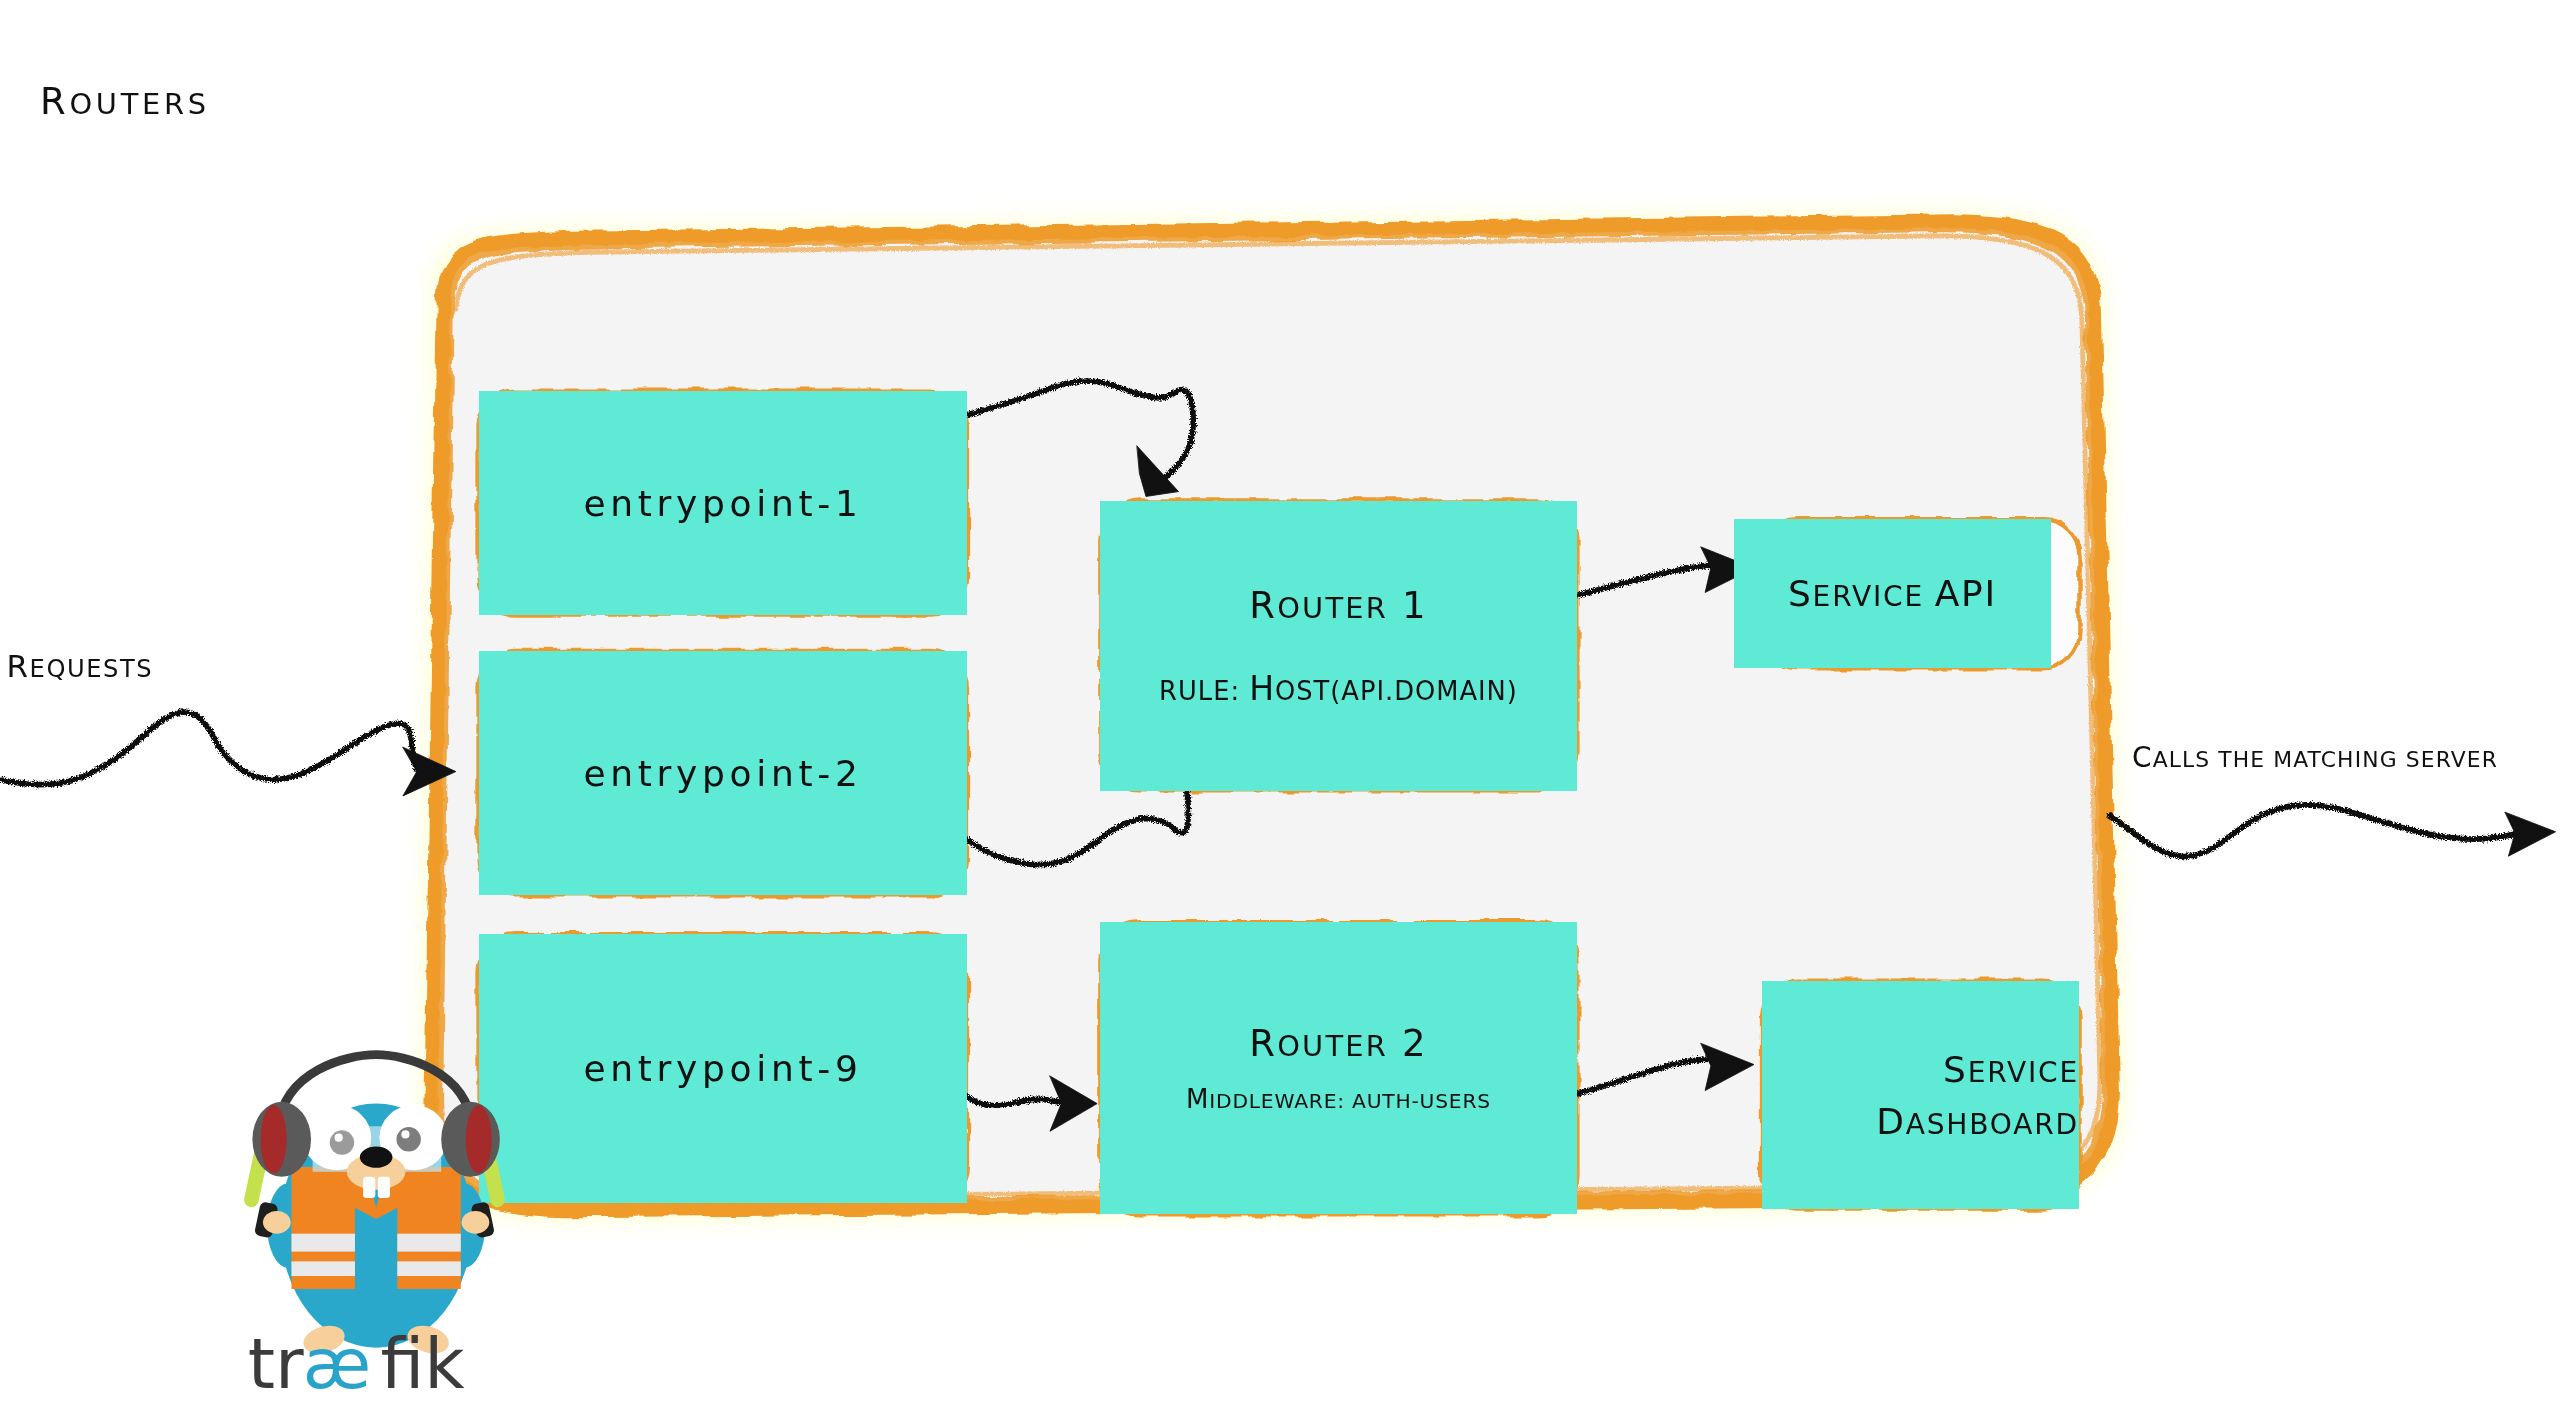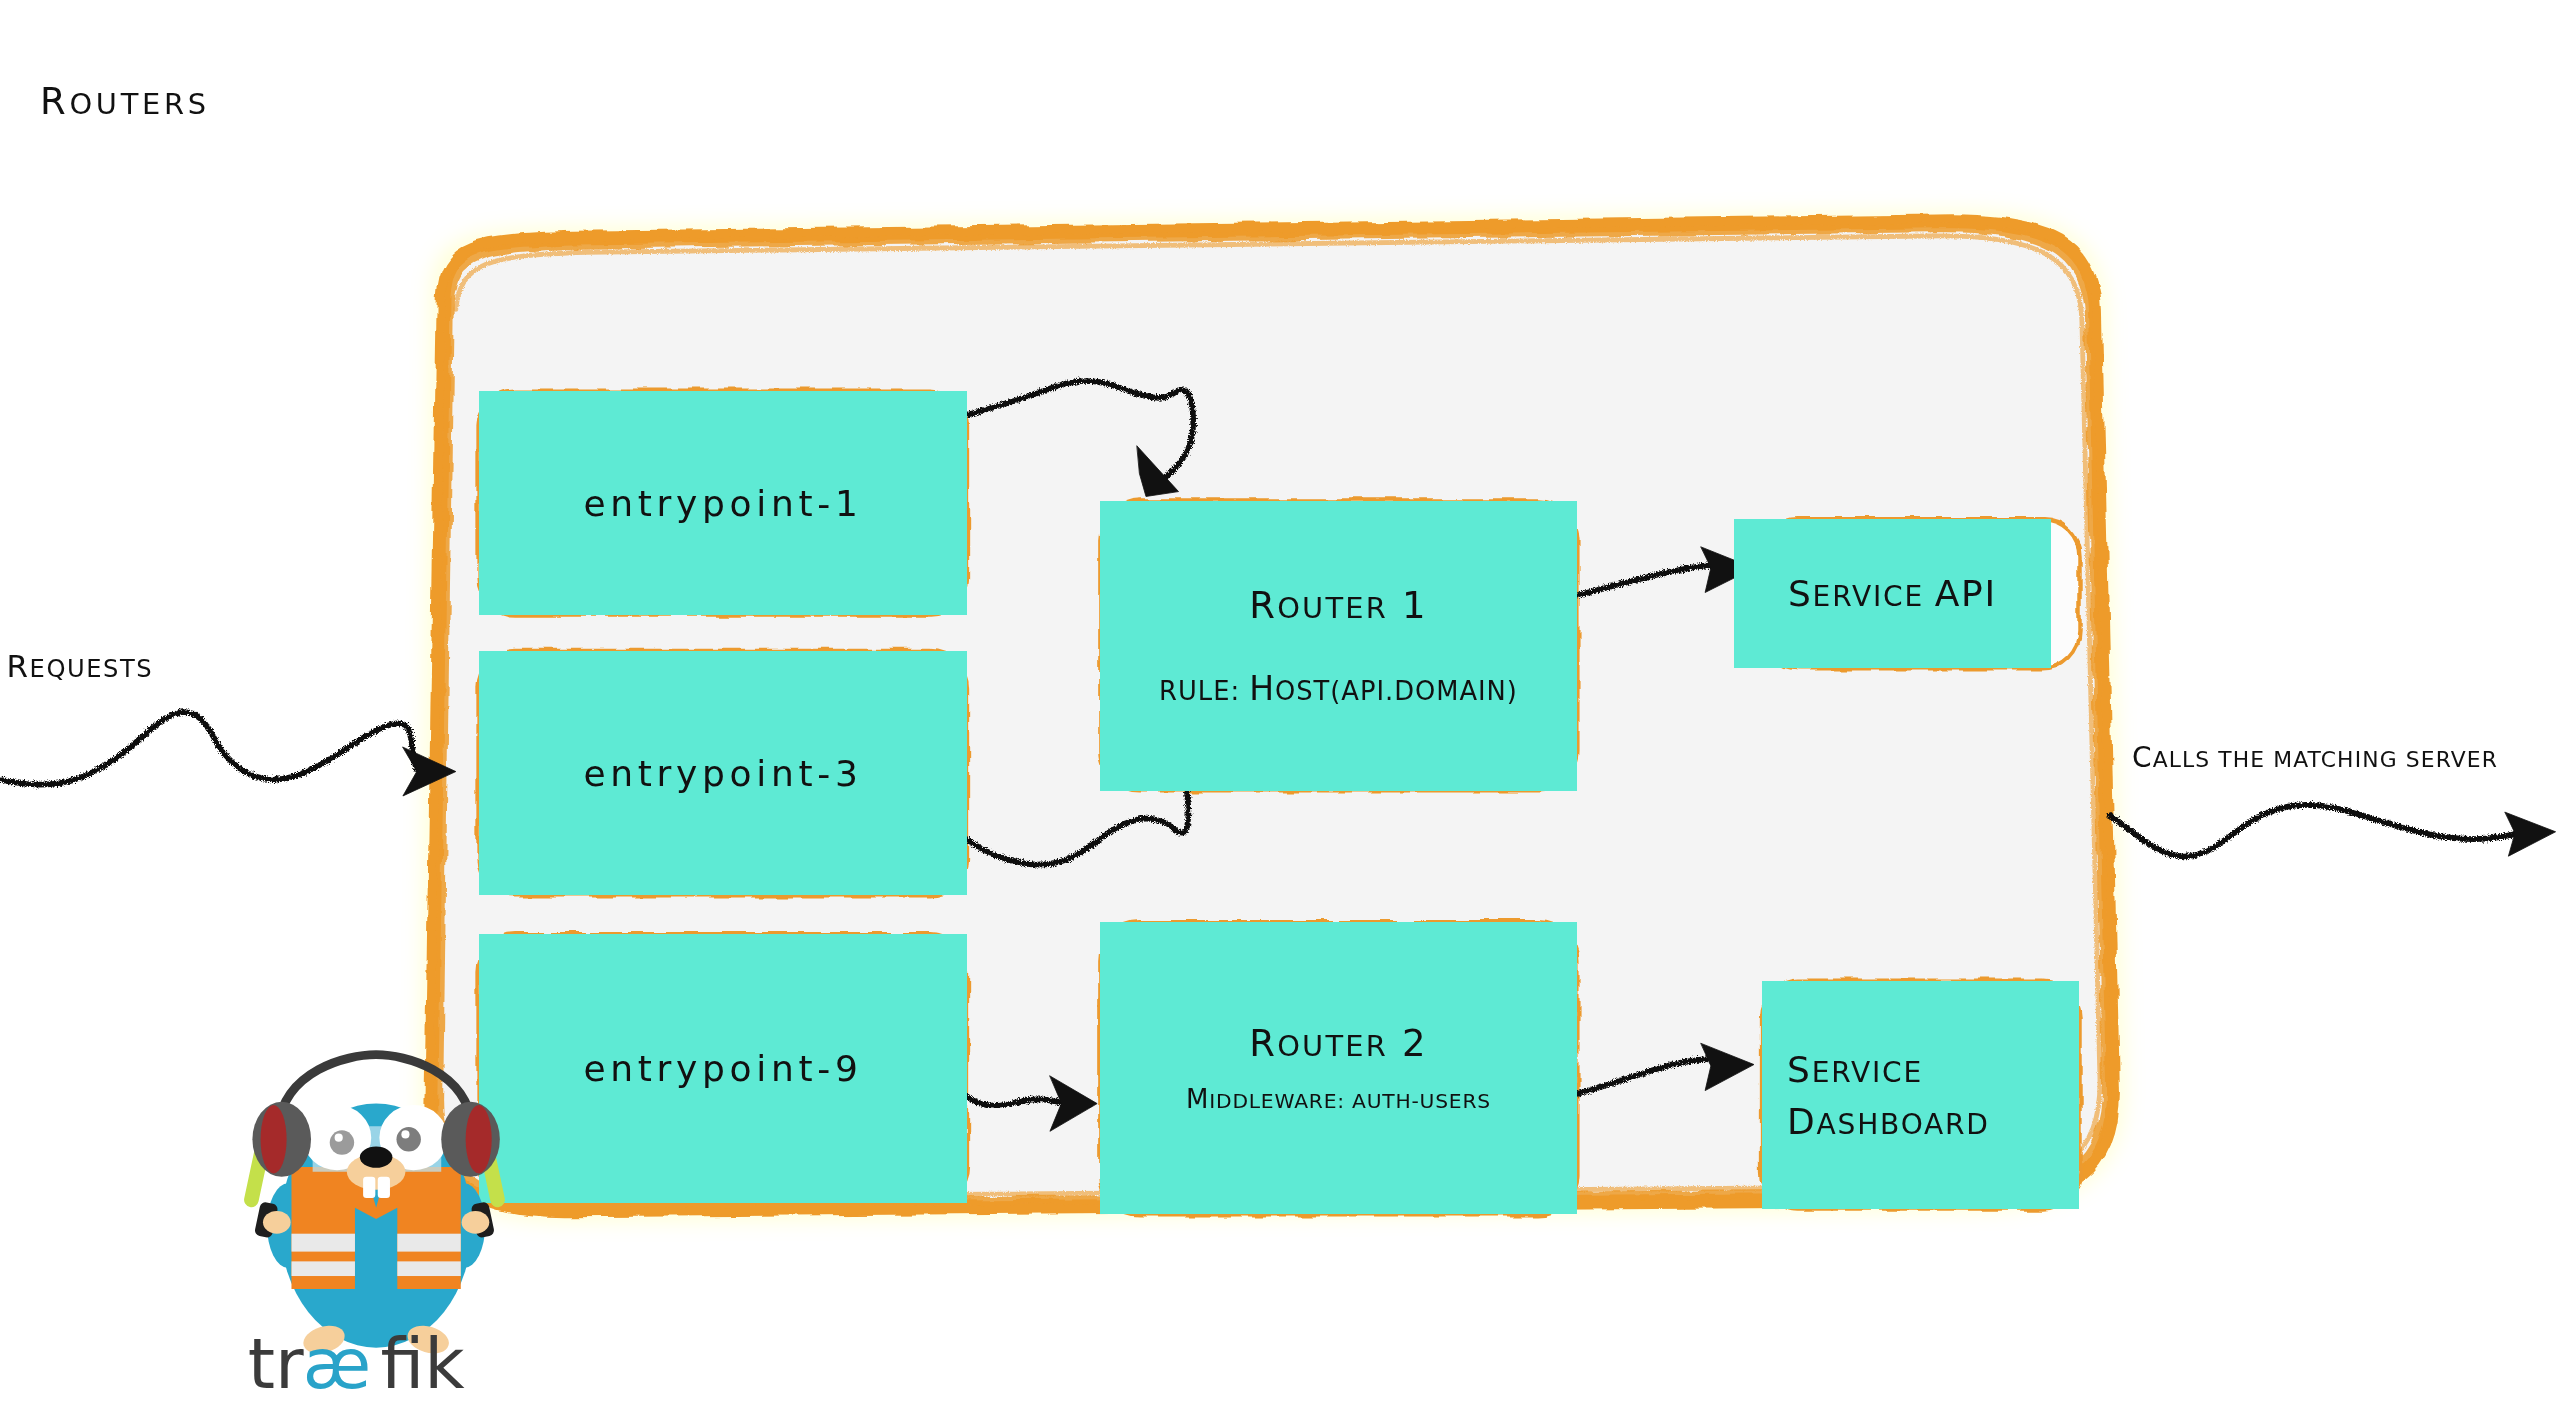--- a/index.html
+++ b/index.html
@@ -230,7 +230,7 @@
   </div>
 
   <div class="node entrypoint" style="left:479px; top:651px; width:488px; height:244px;">
-    <span class="line">entrypoint-3</span>
+    <span class="line">entrypoint-2</span>
   </div>
 
   <div class="node entrypoint" style="left:479px; top:934px; width:488px; height:269px;">

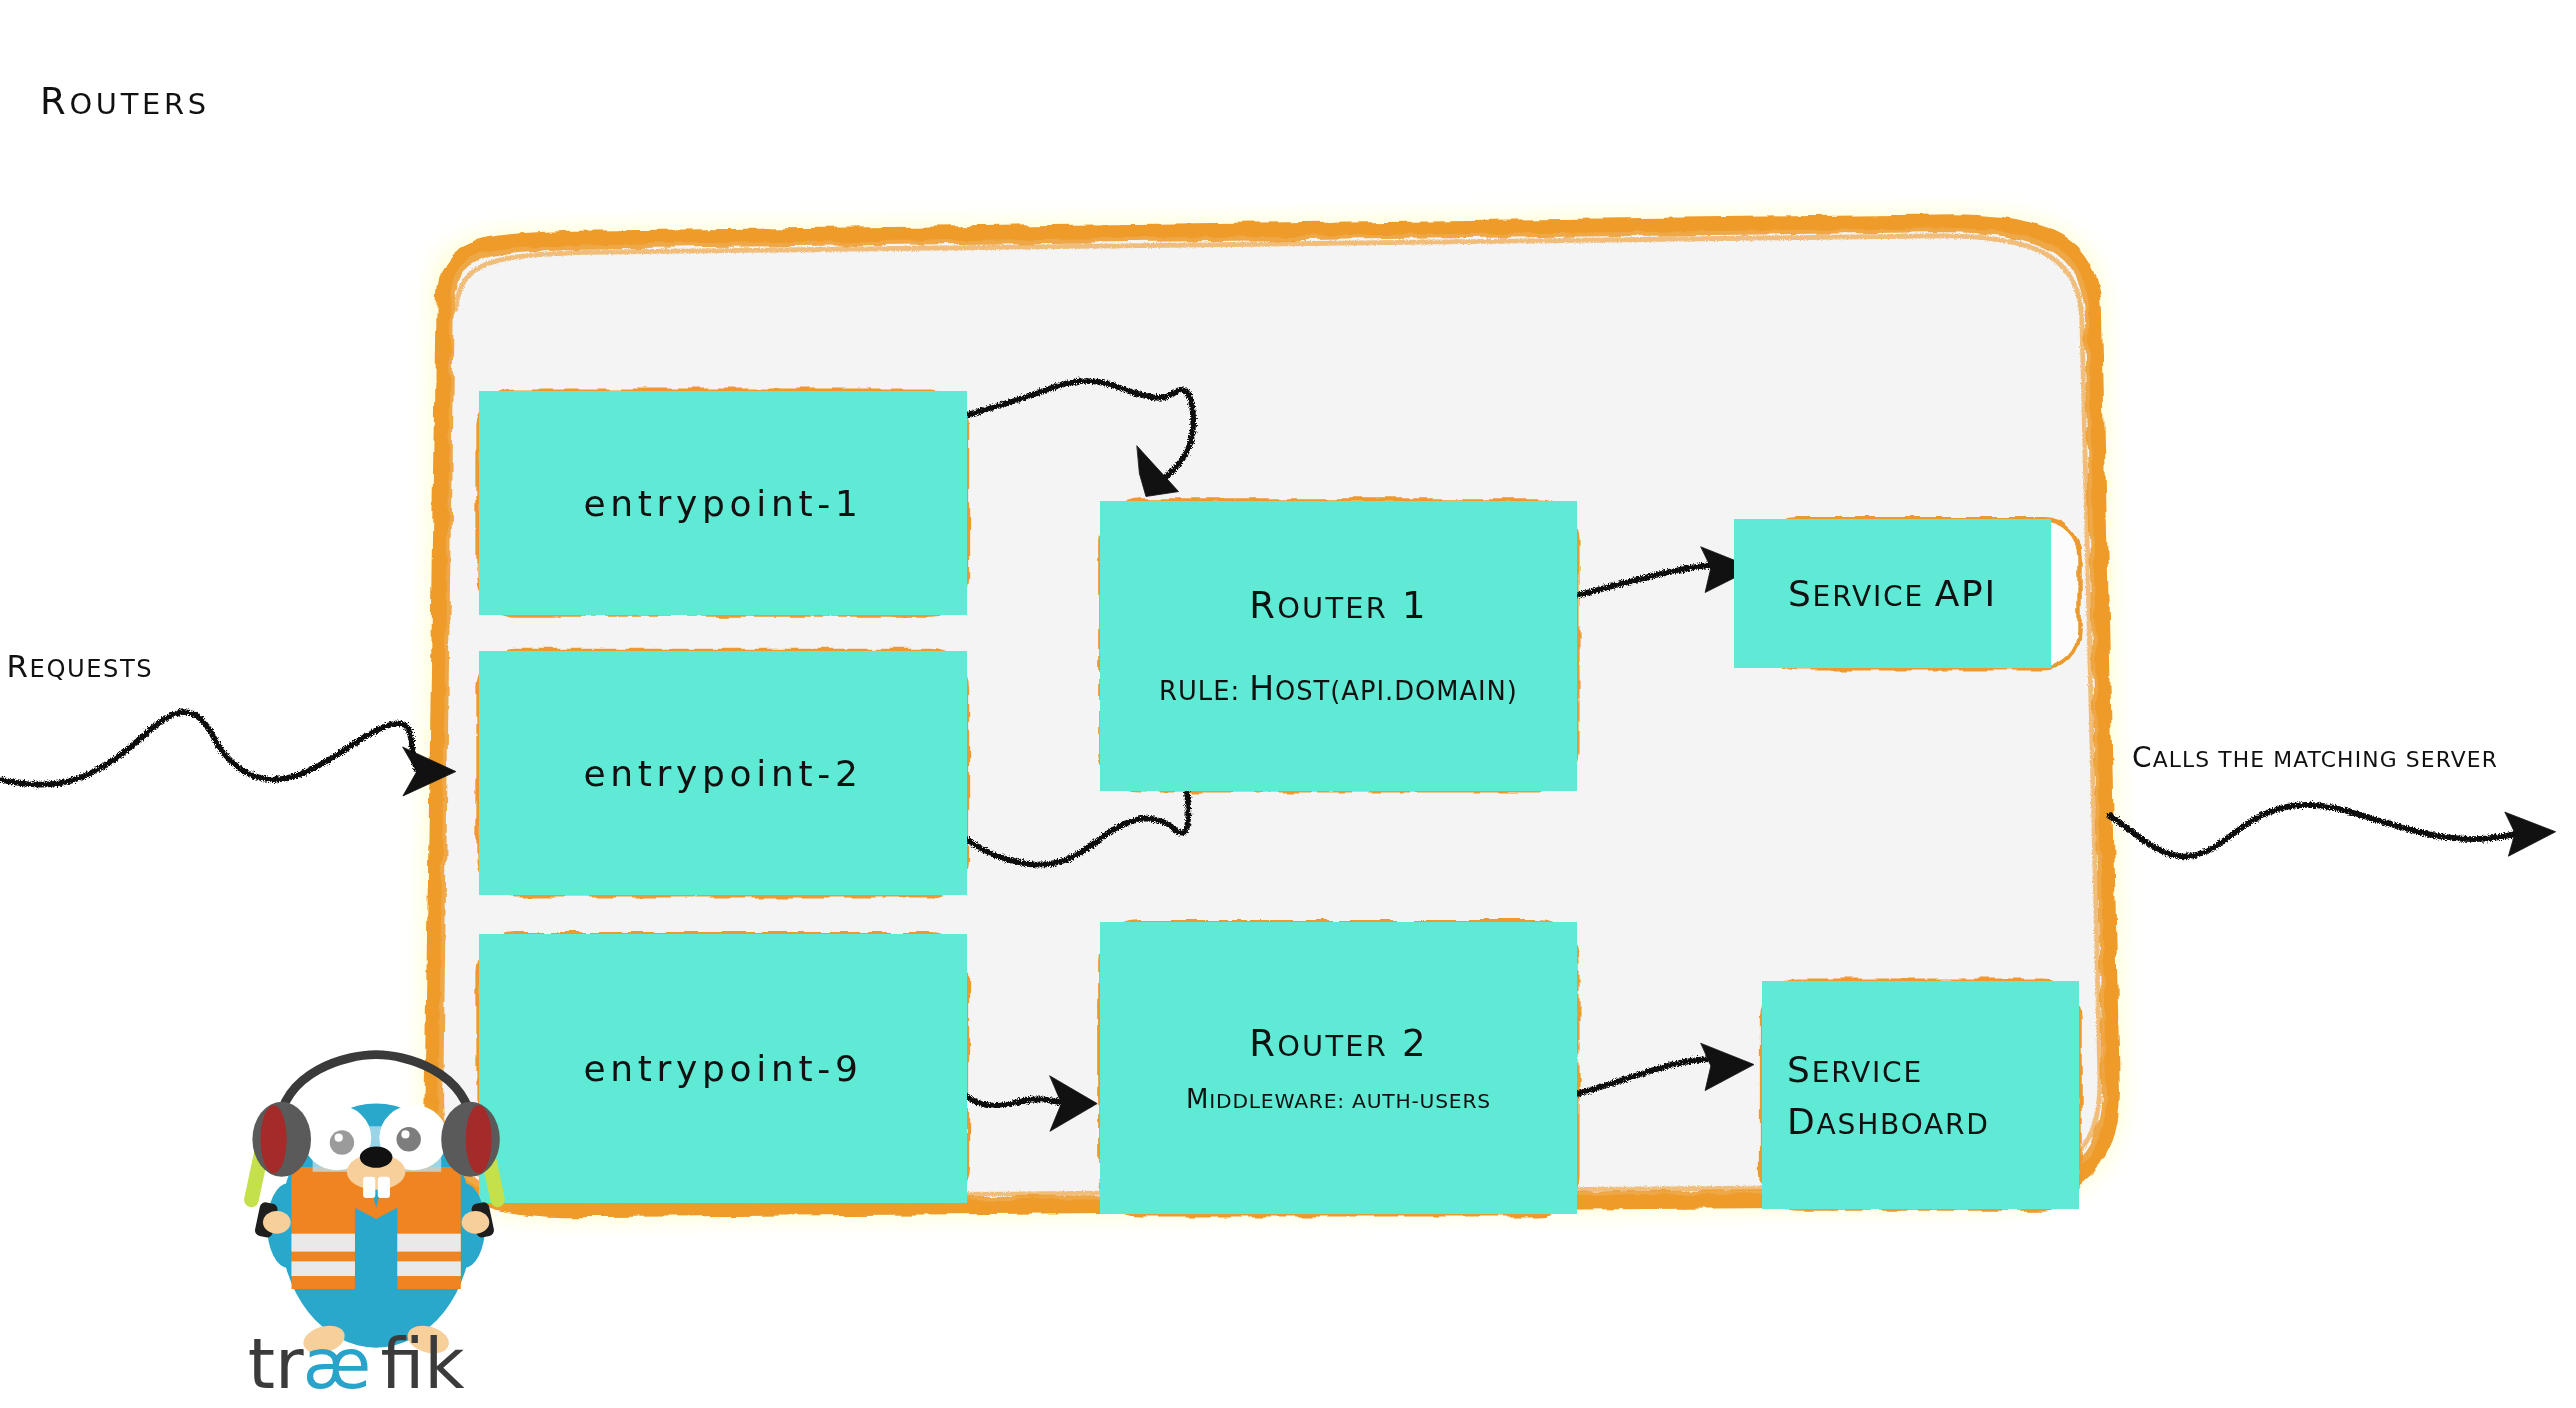--- a/index.html
+++ b/index.html
@@ -76,7 +76,7 @@
   .router-mw   { font-size: 26px; letter-spacing: 0.03em; }
 
   .service { font-size: 36px; letter-spacing: 0.05em; }
-  .service.left-align { align-items: flex-start; padding-left: 25px; text-align: left; }
+  .service.left-align { align-items: flex-end; padding-left: 25px; text-align: left; }
   .service .line + .line { margin-top: 11px; }
 
   

